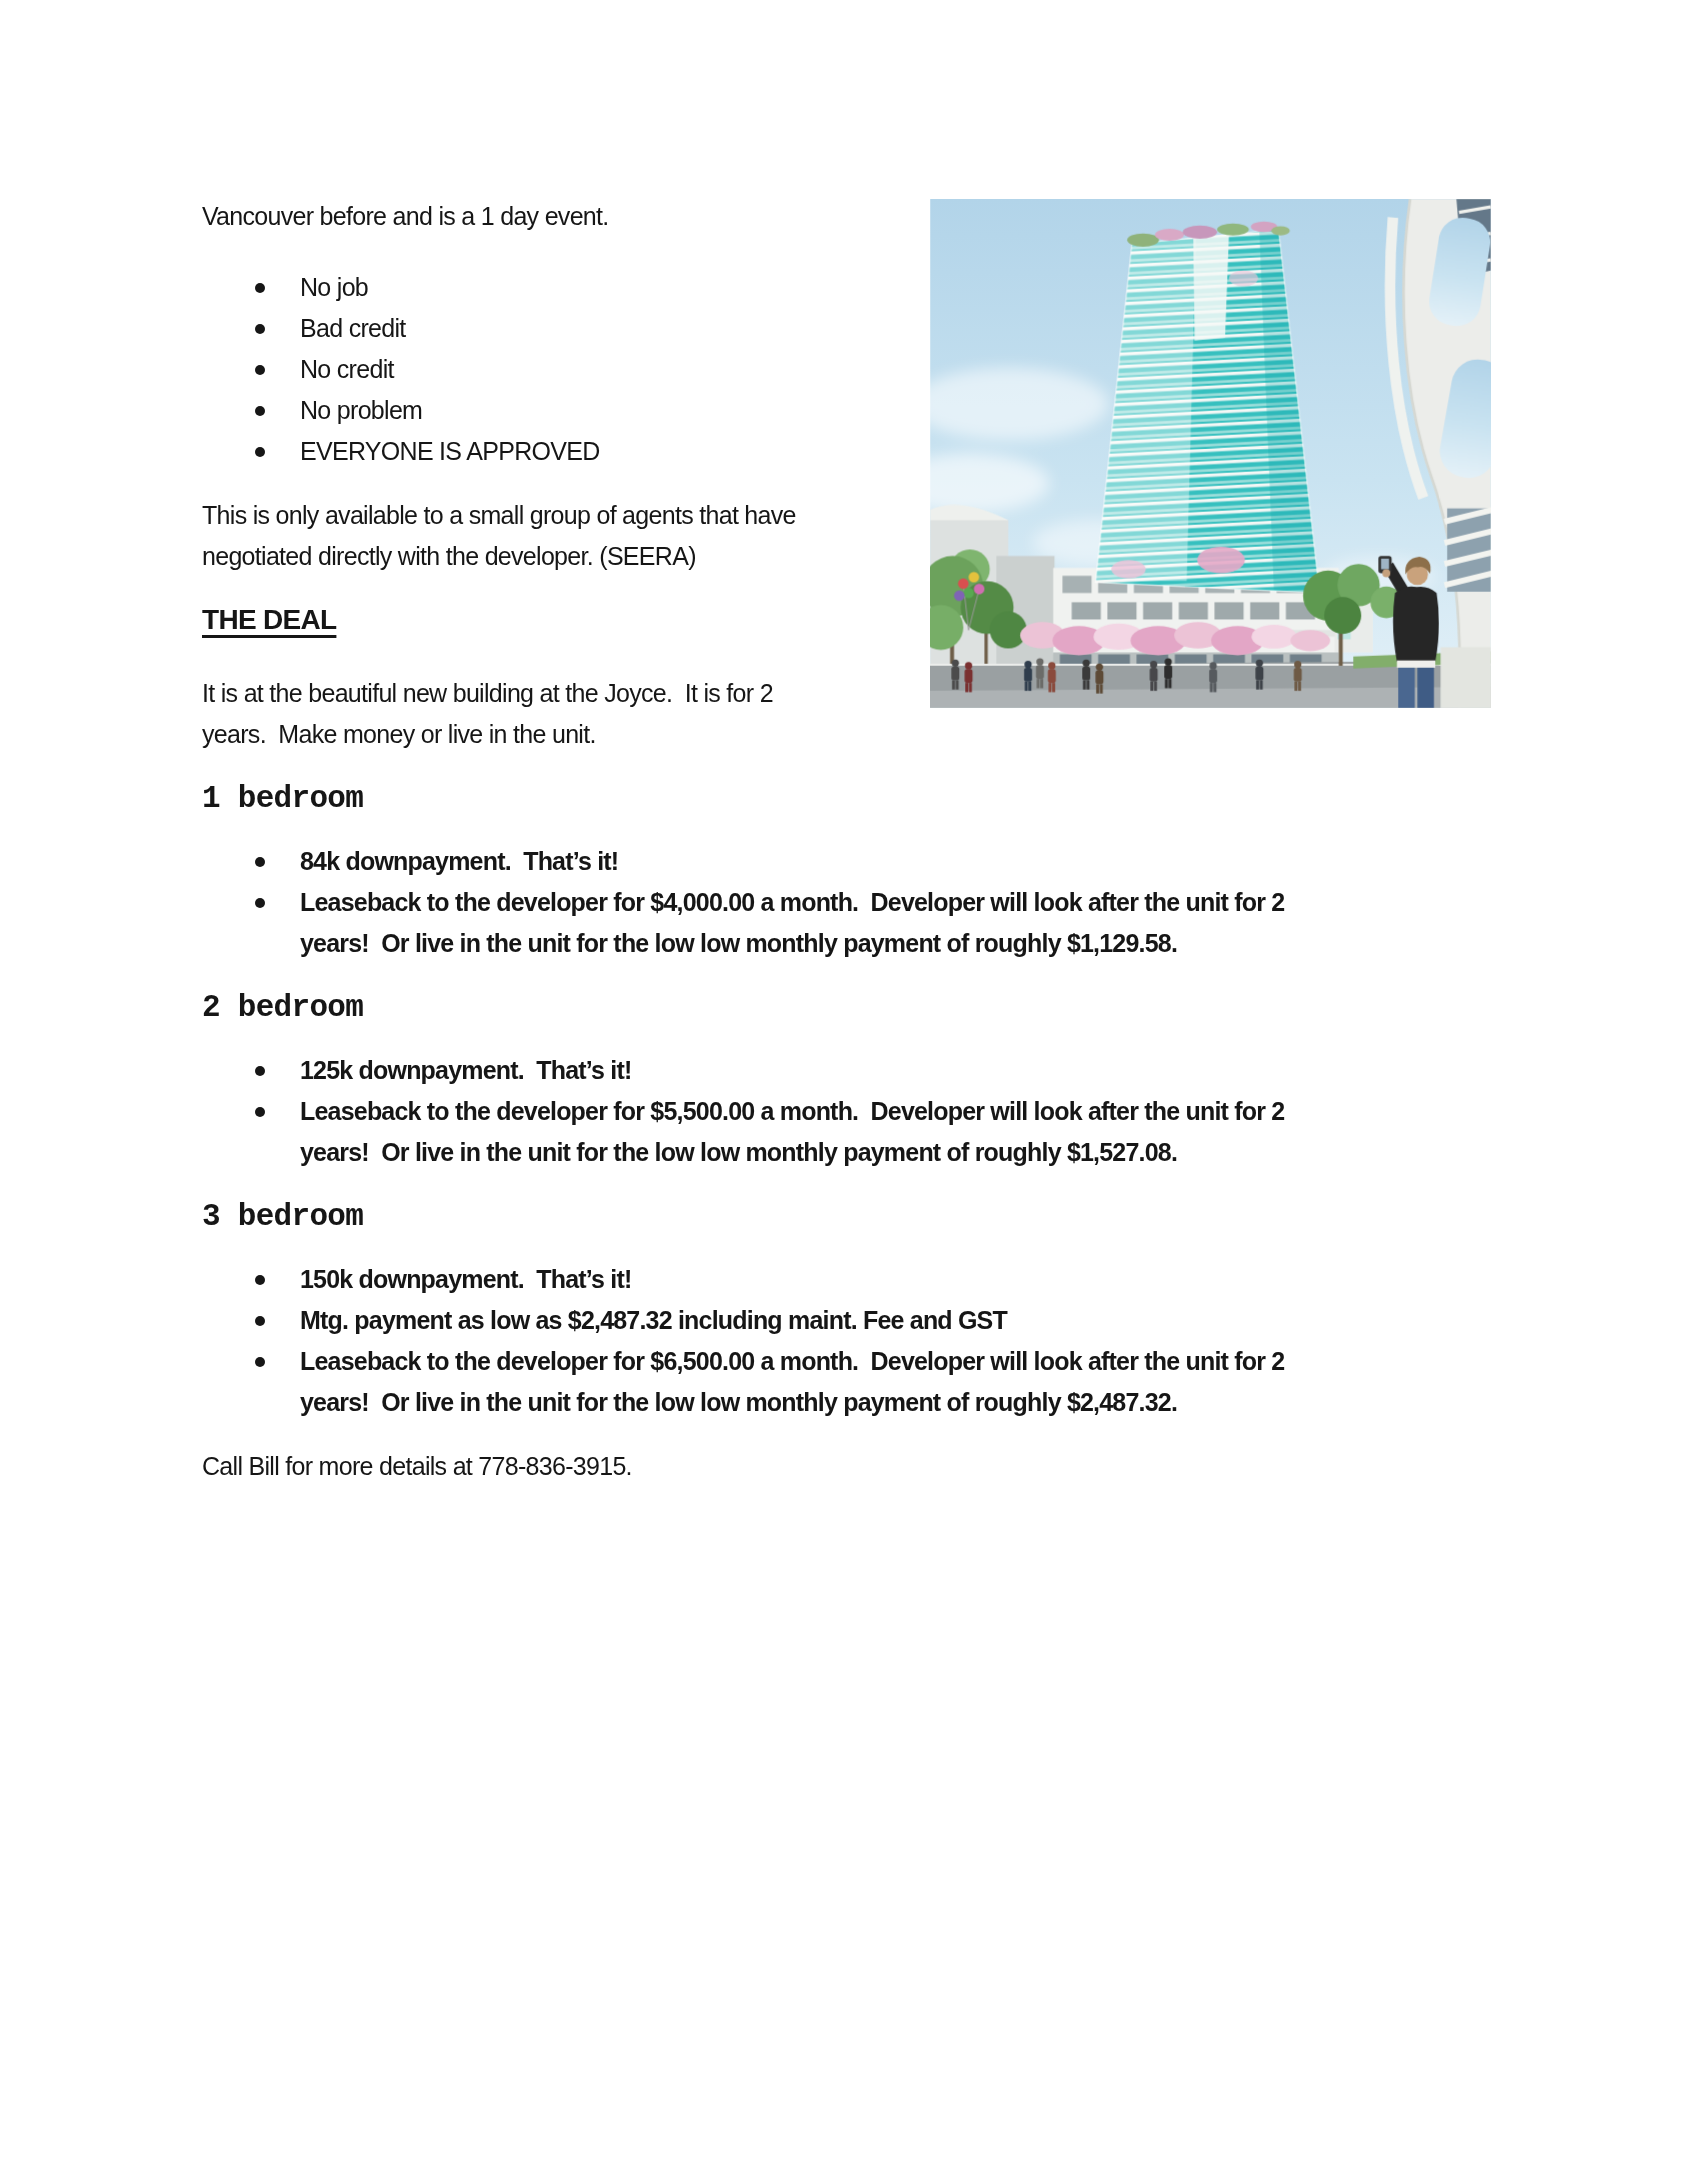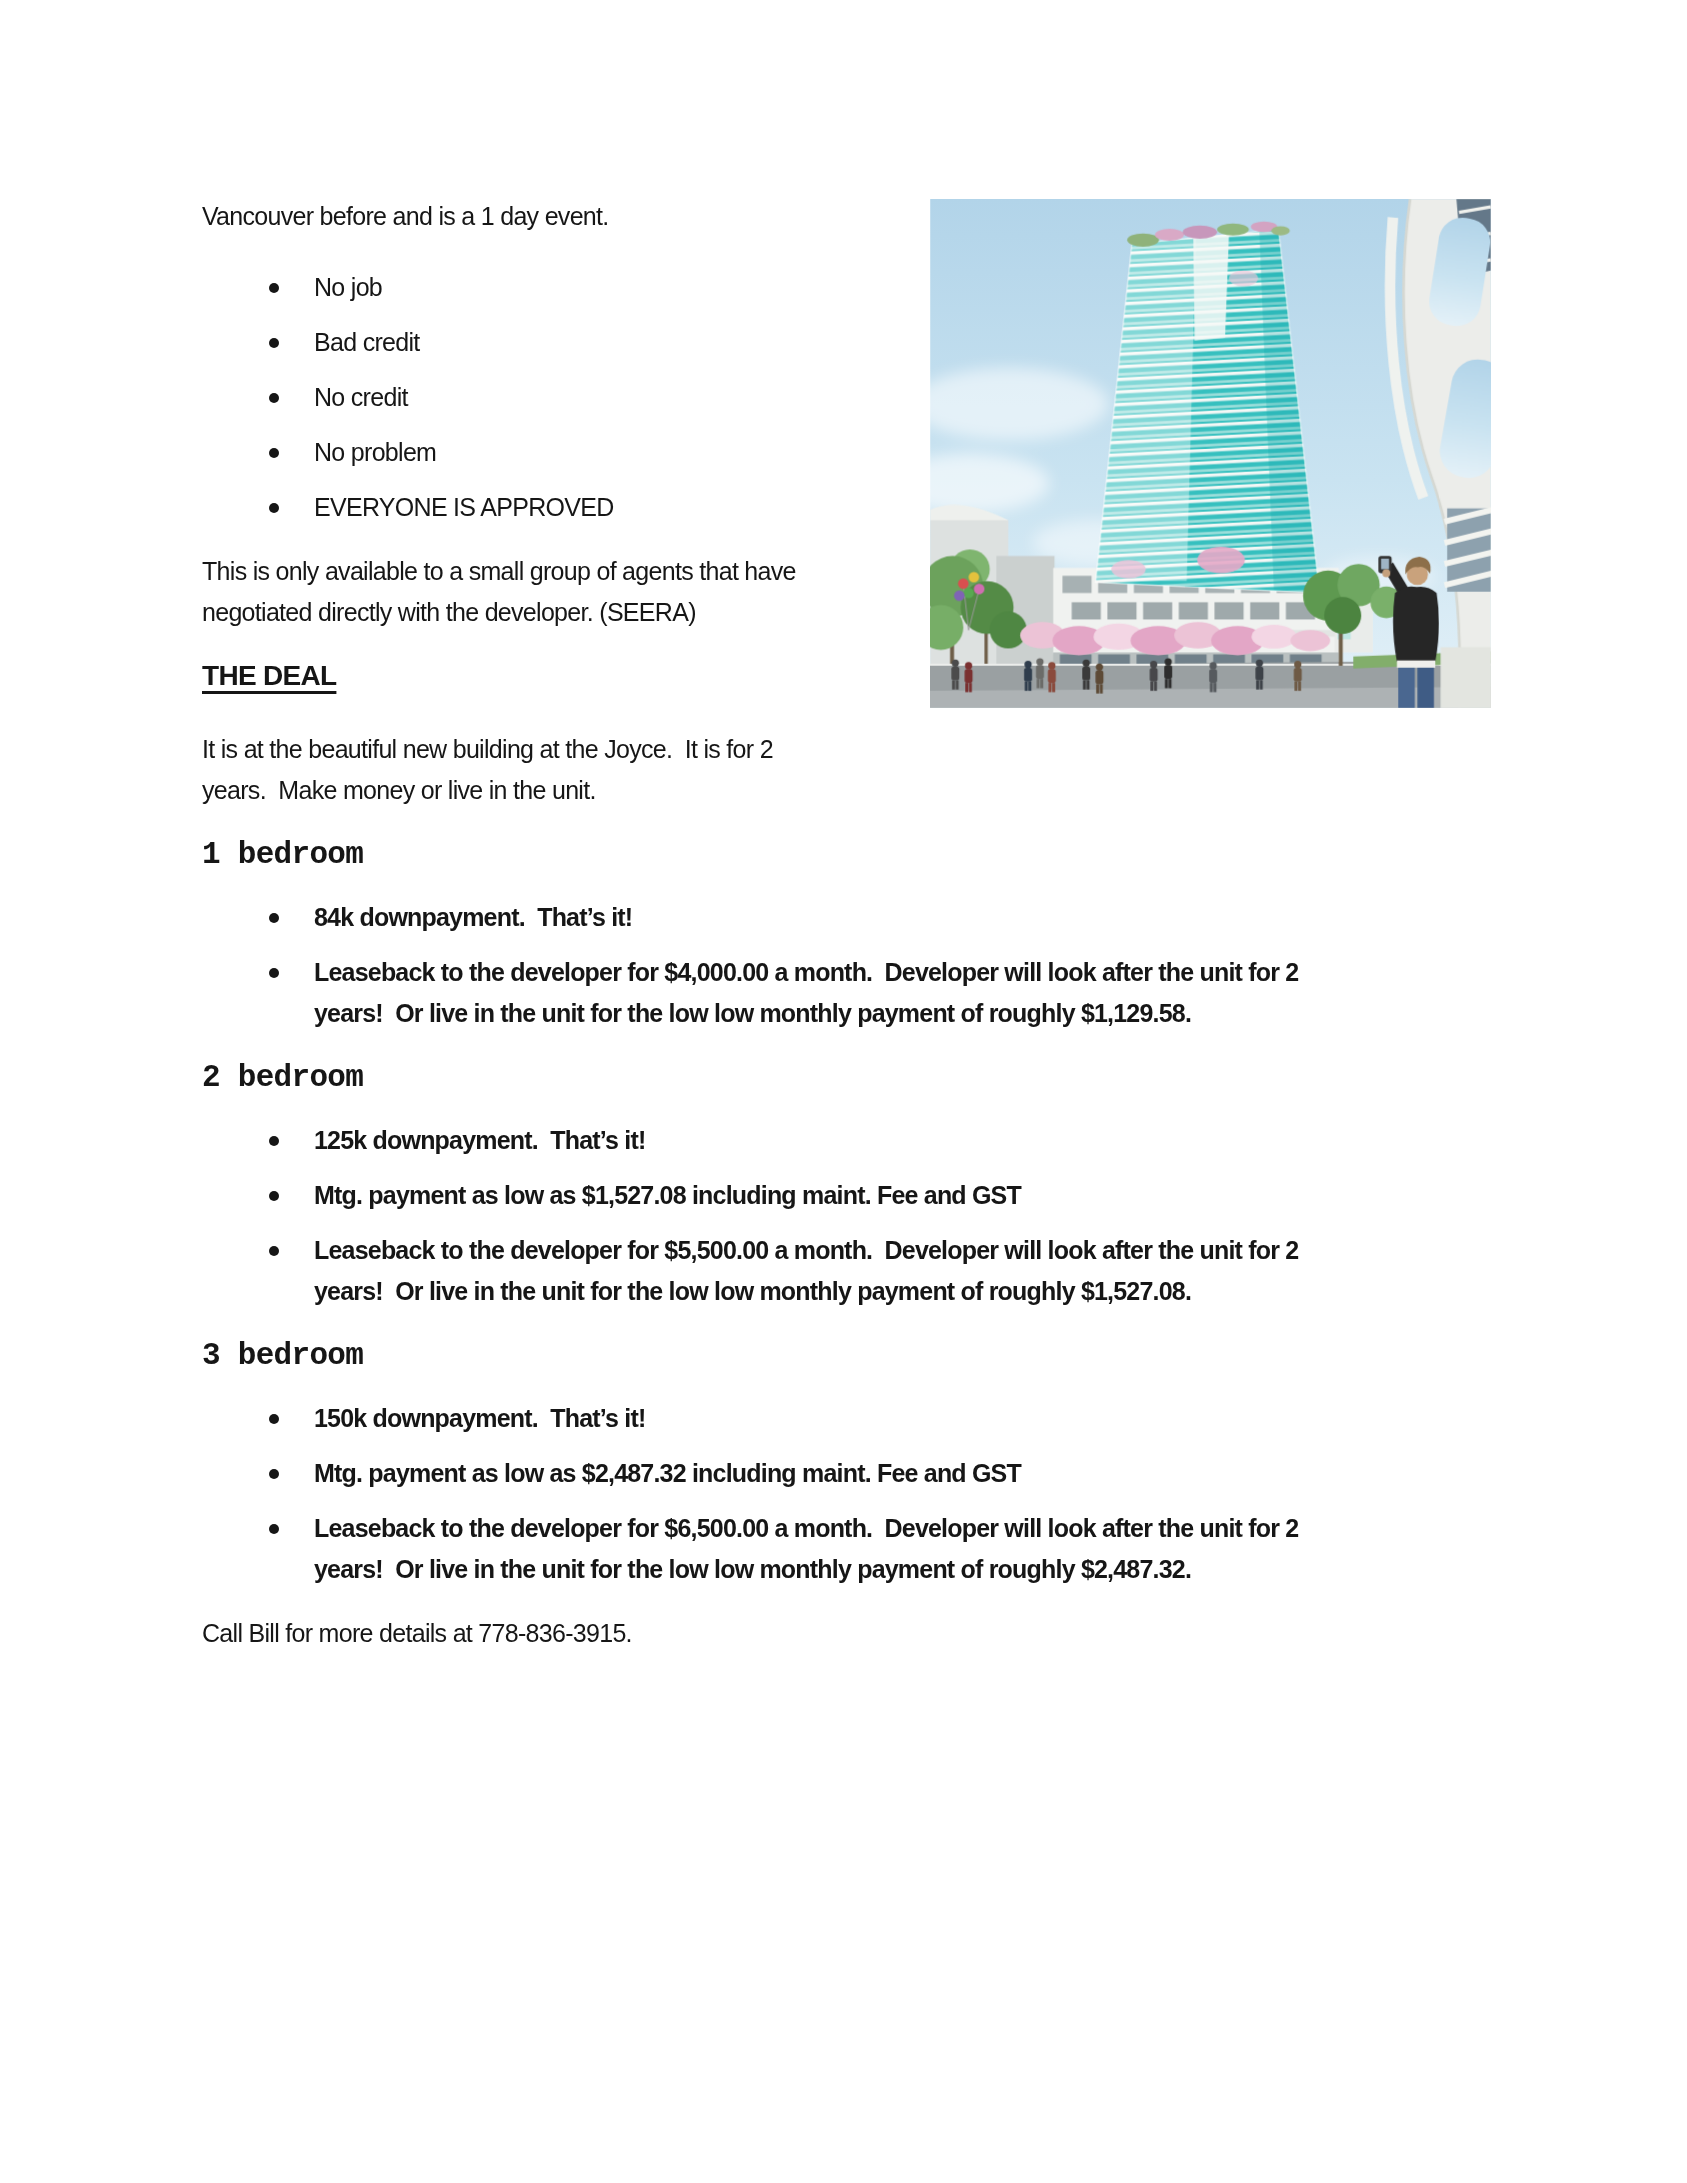--- a/index.html
+++ b/index.html
@@ -42,7 +42,7 @@
     margin:0 0 22.5px 0;
     padding:0 0 0 98px;
   }
-  ul.bullet-list li { position:relative; margin:14px; }
+  ul.bullet-list li { position:relative; margin:0; }
   ul.bullet-list li::before {
     content:"";
     position:absolute; left:-45px; top:16px;

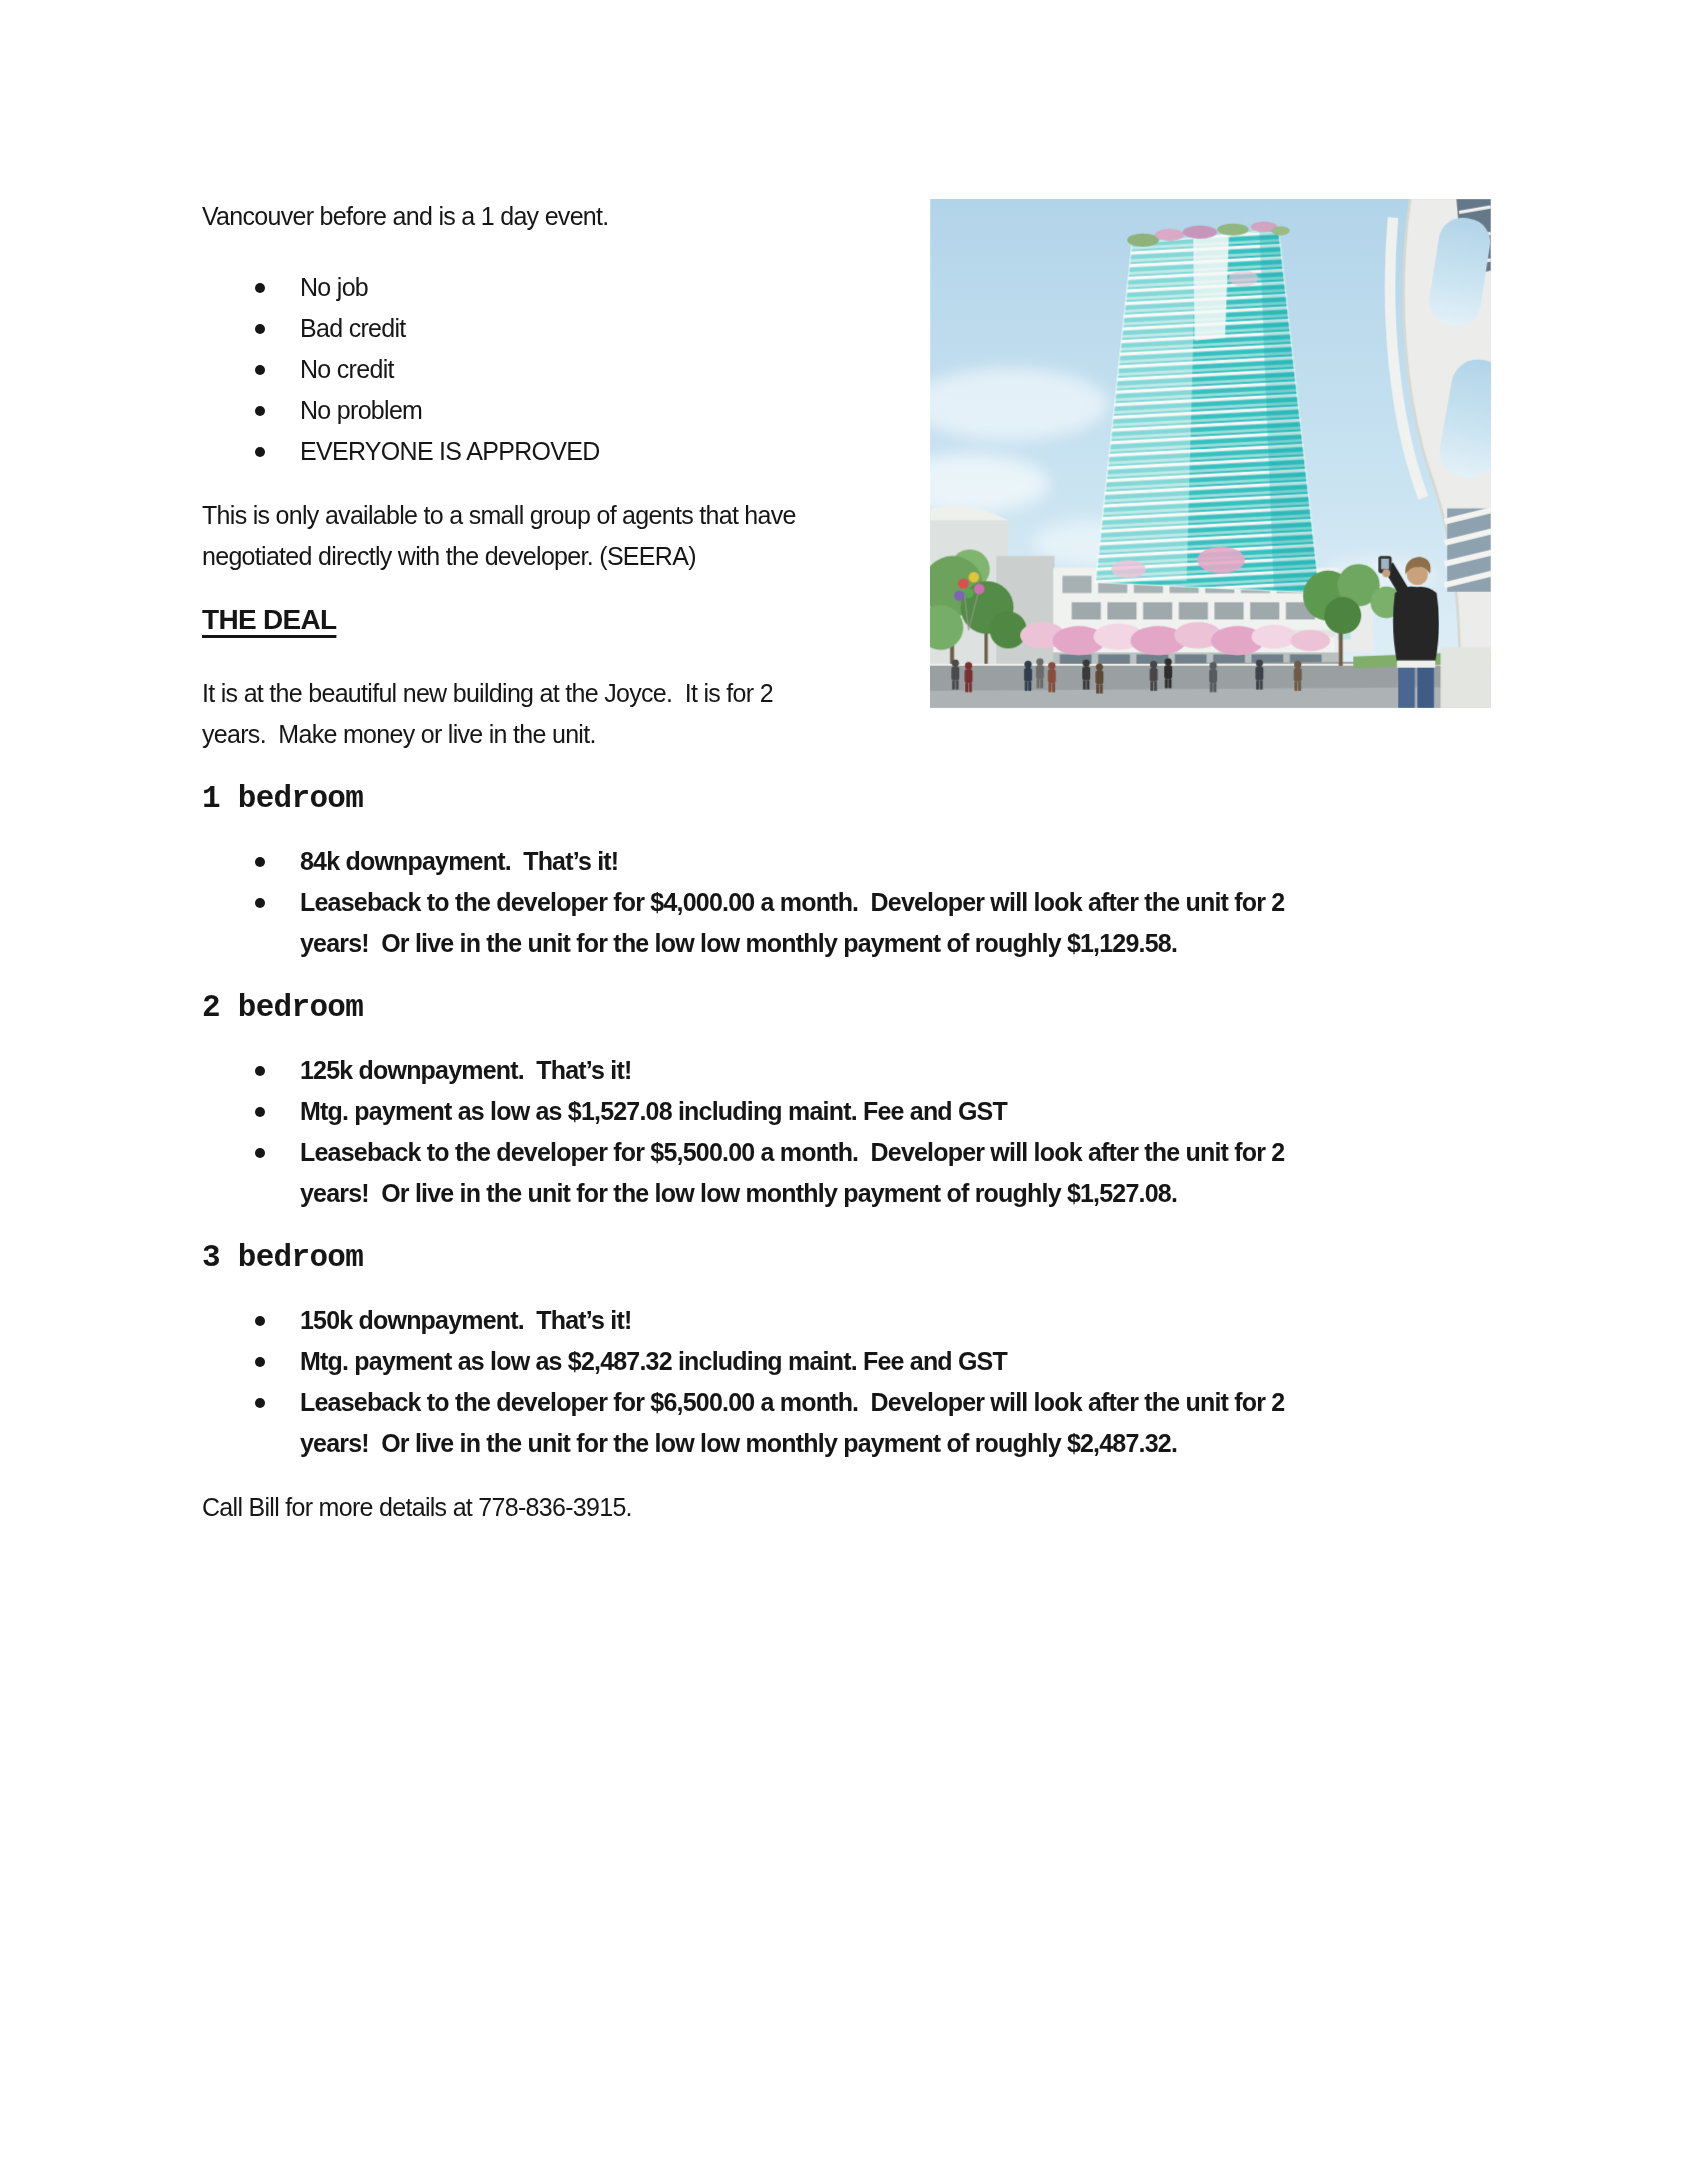--- a/index.html
+++ b/index.html
@@ -303,9 +303,6 @@
         <span class="ln">125k downpayment.  That’s it!</span>
       </li>
     <li>
-        <span class="ln">Mtg. payment as low as $1,527.08 including maint. Fee and GST</span>
-      </li>
-    <li>
       <span class="ln">Leaseback to the developer for $5,500.00 a month.  Developer will look after the unit for 2</span>
       <span class="ln">years!  Or live in the unit for the low low monthly payment of roughly $1,527.08.</span>
     </li>

